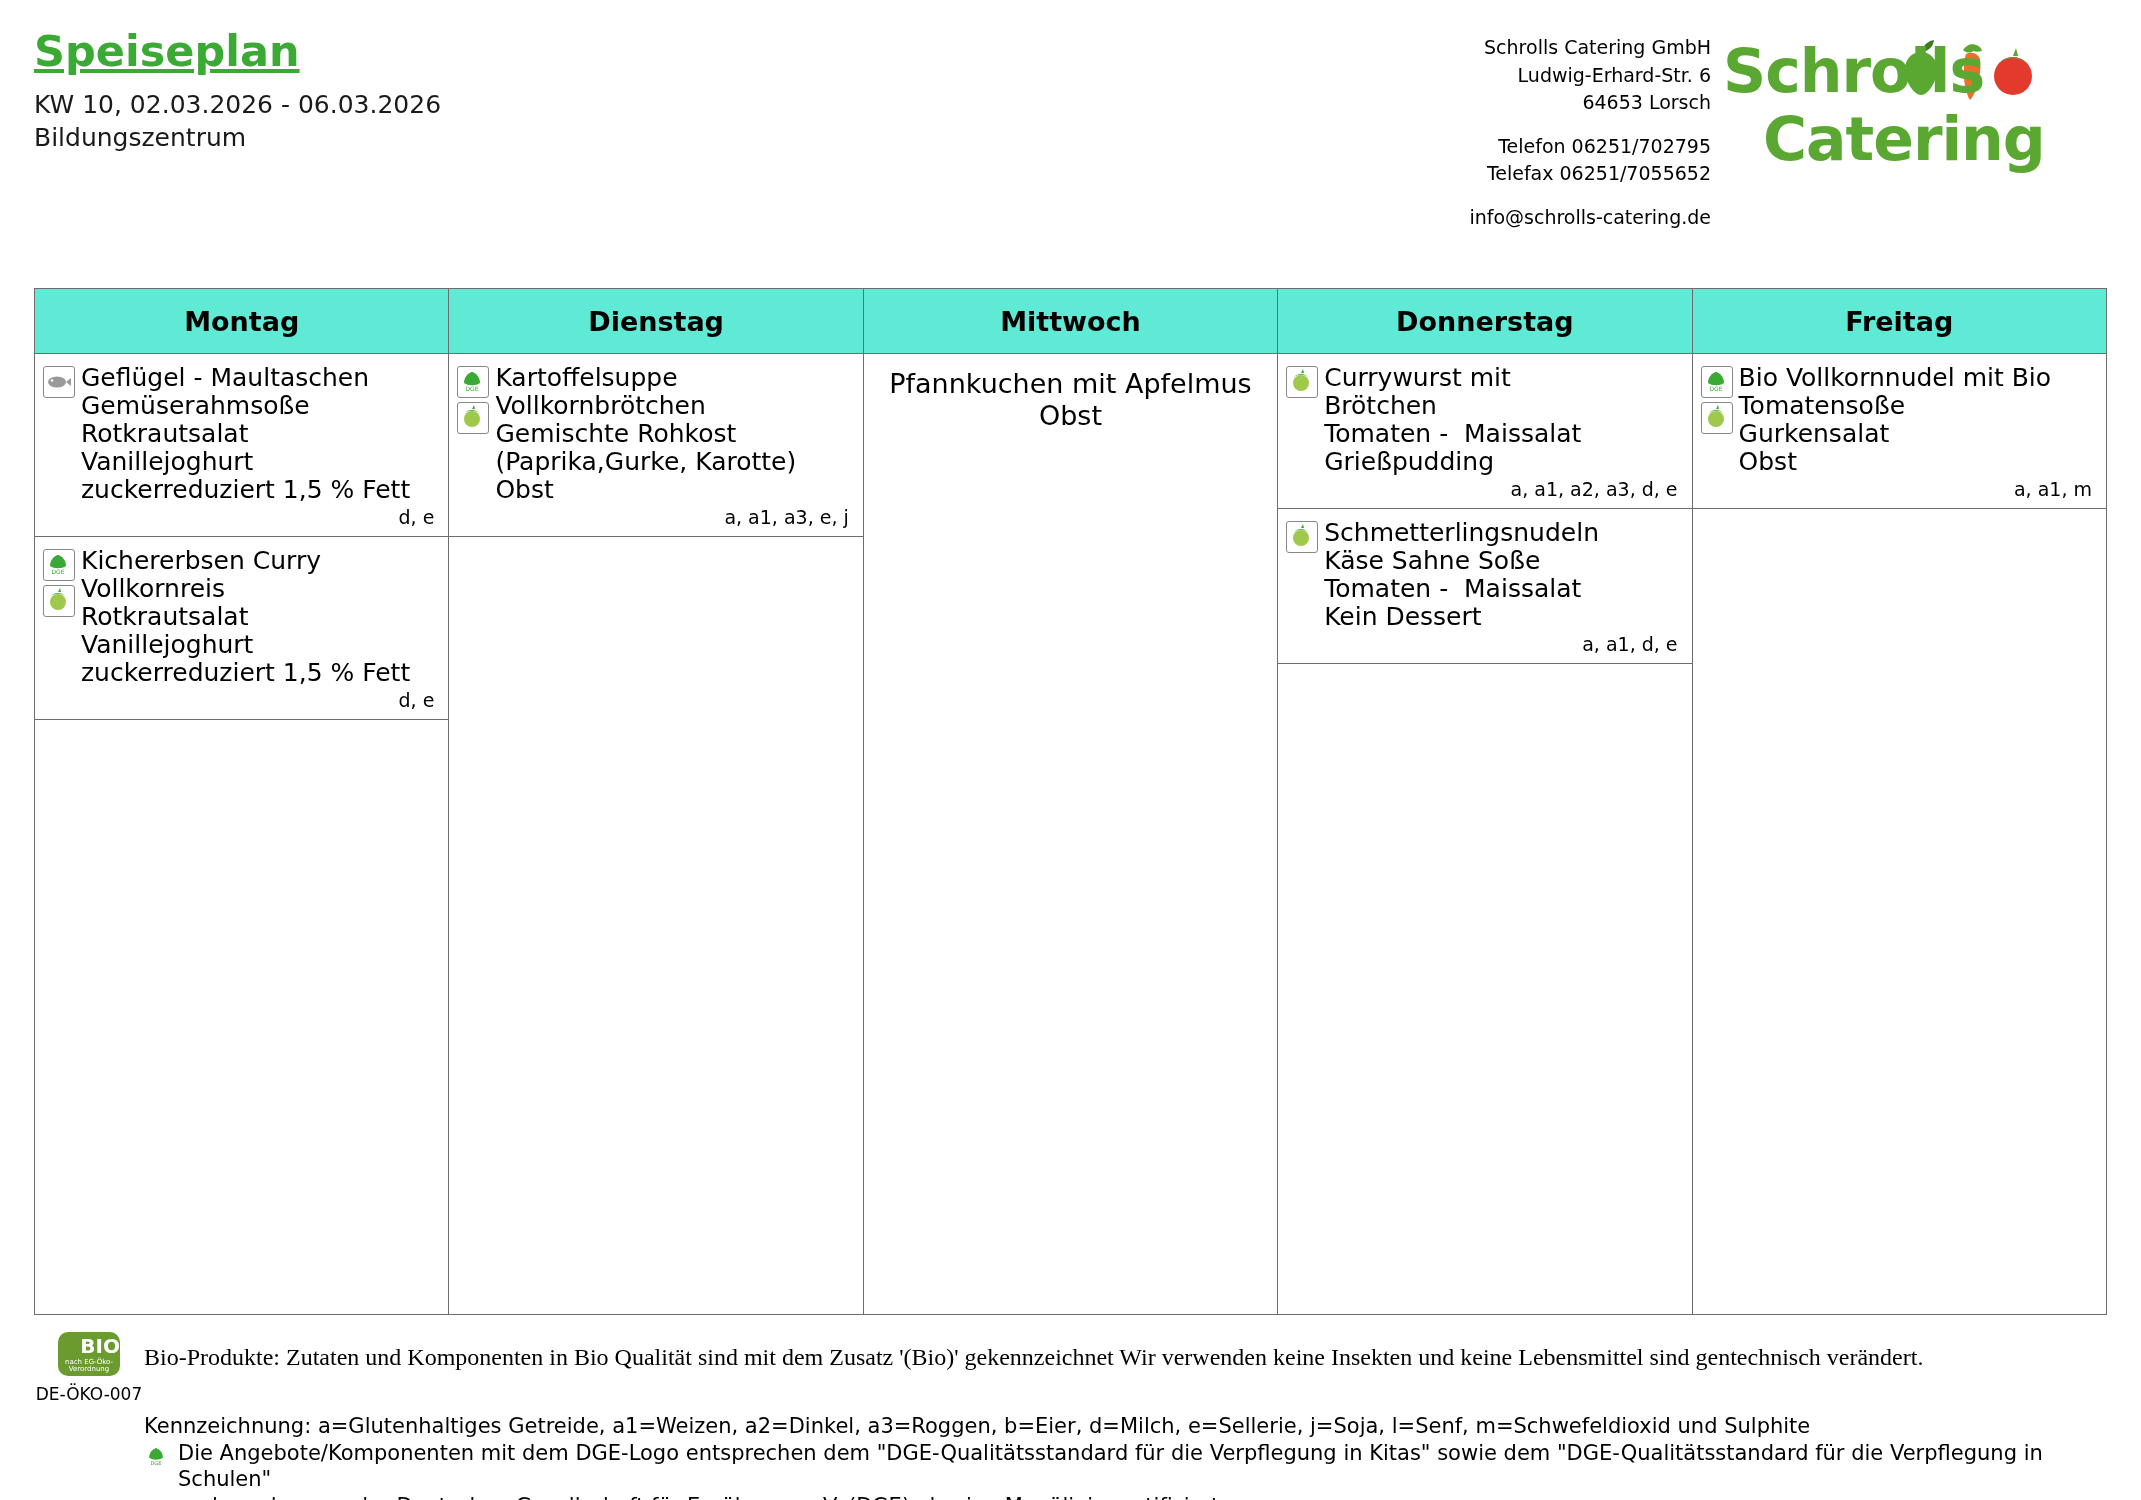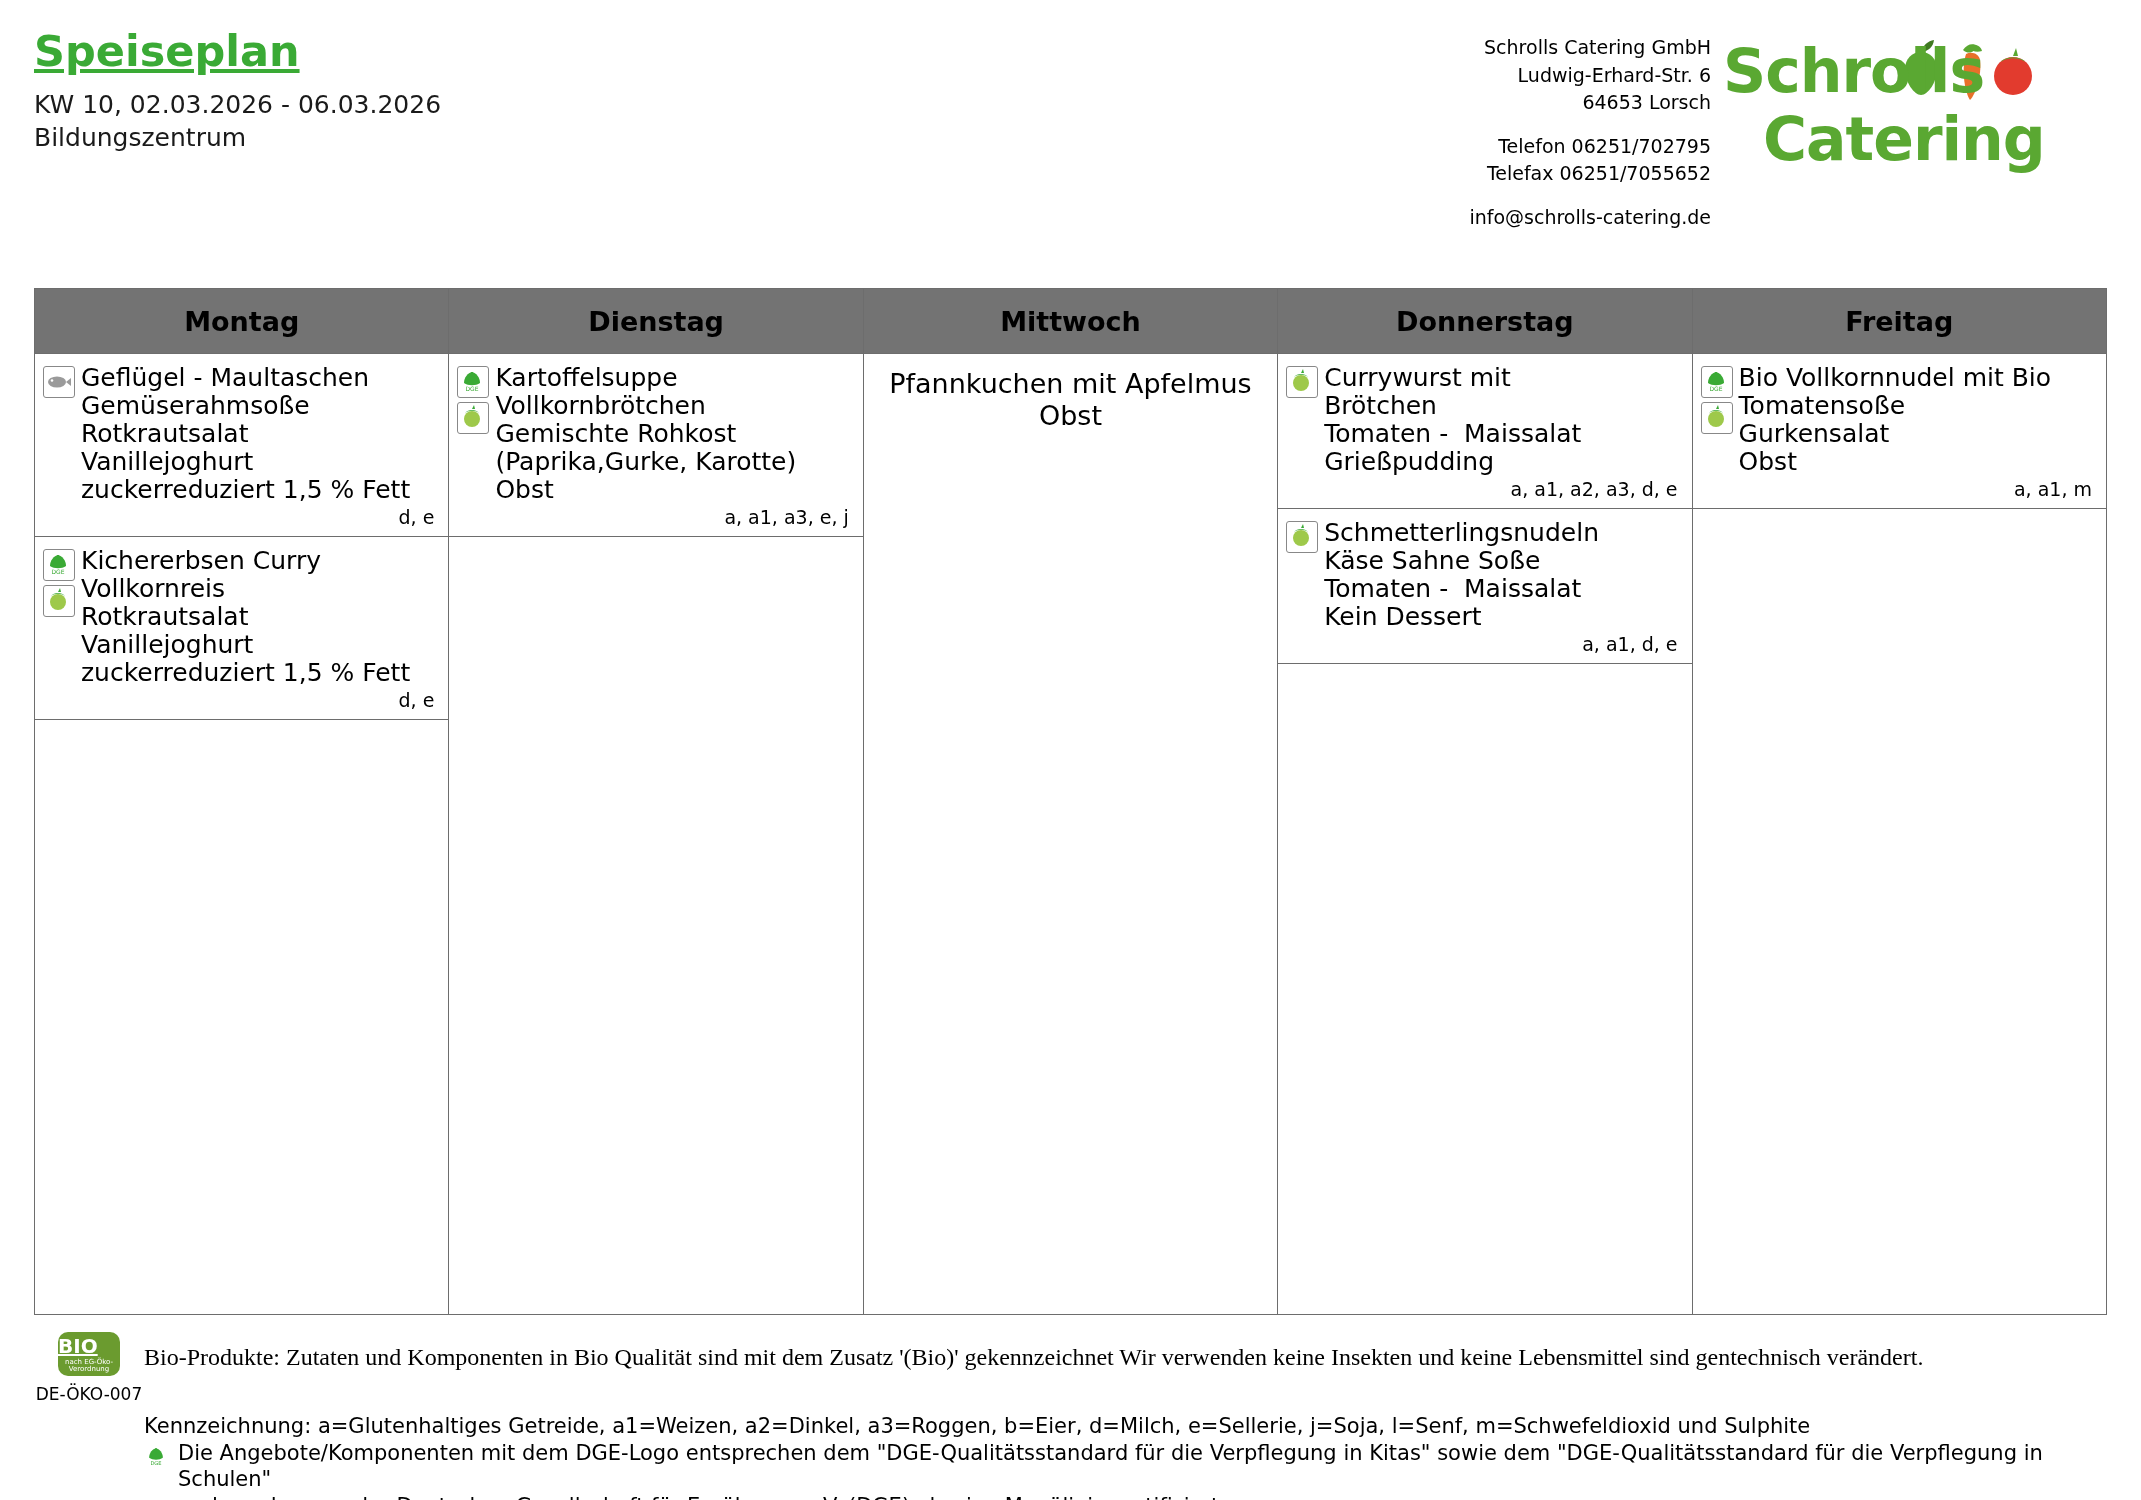--- a/index.html
+++ b/index.html
@@ -94,7 +94,7 @@
     table-layout: fixed;
   }
   .menu-table th {
-    background: #737373;
+    background: #5eead4;
     border: 1px solid #6d6d6d;
     height: 62px;
     font-size: 27px;

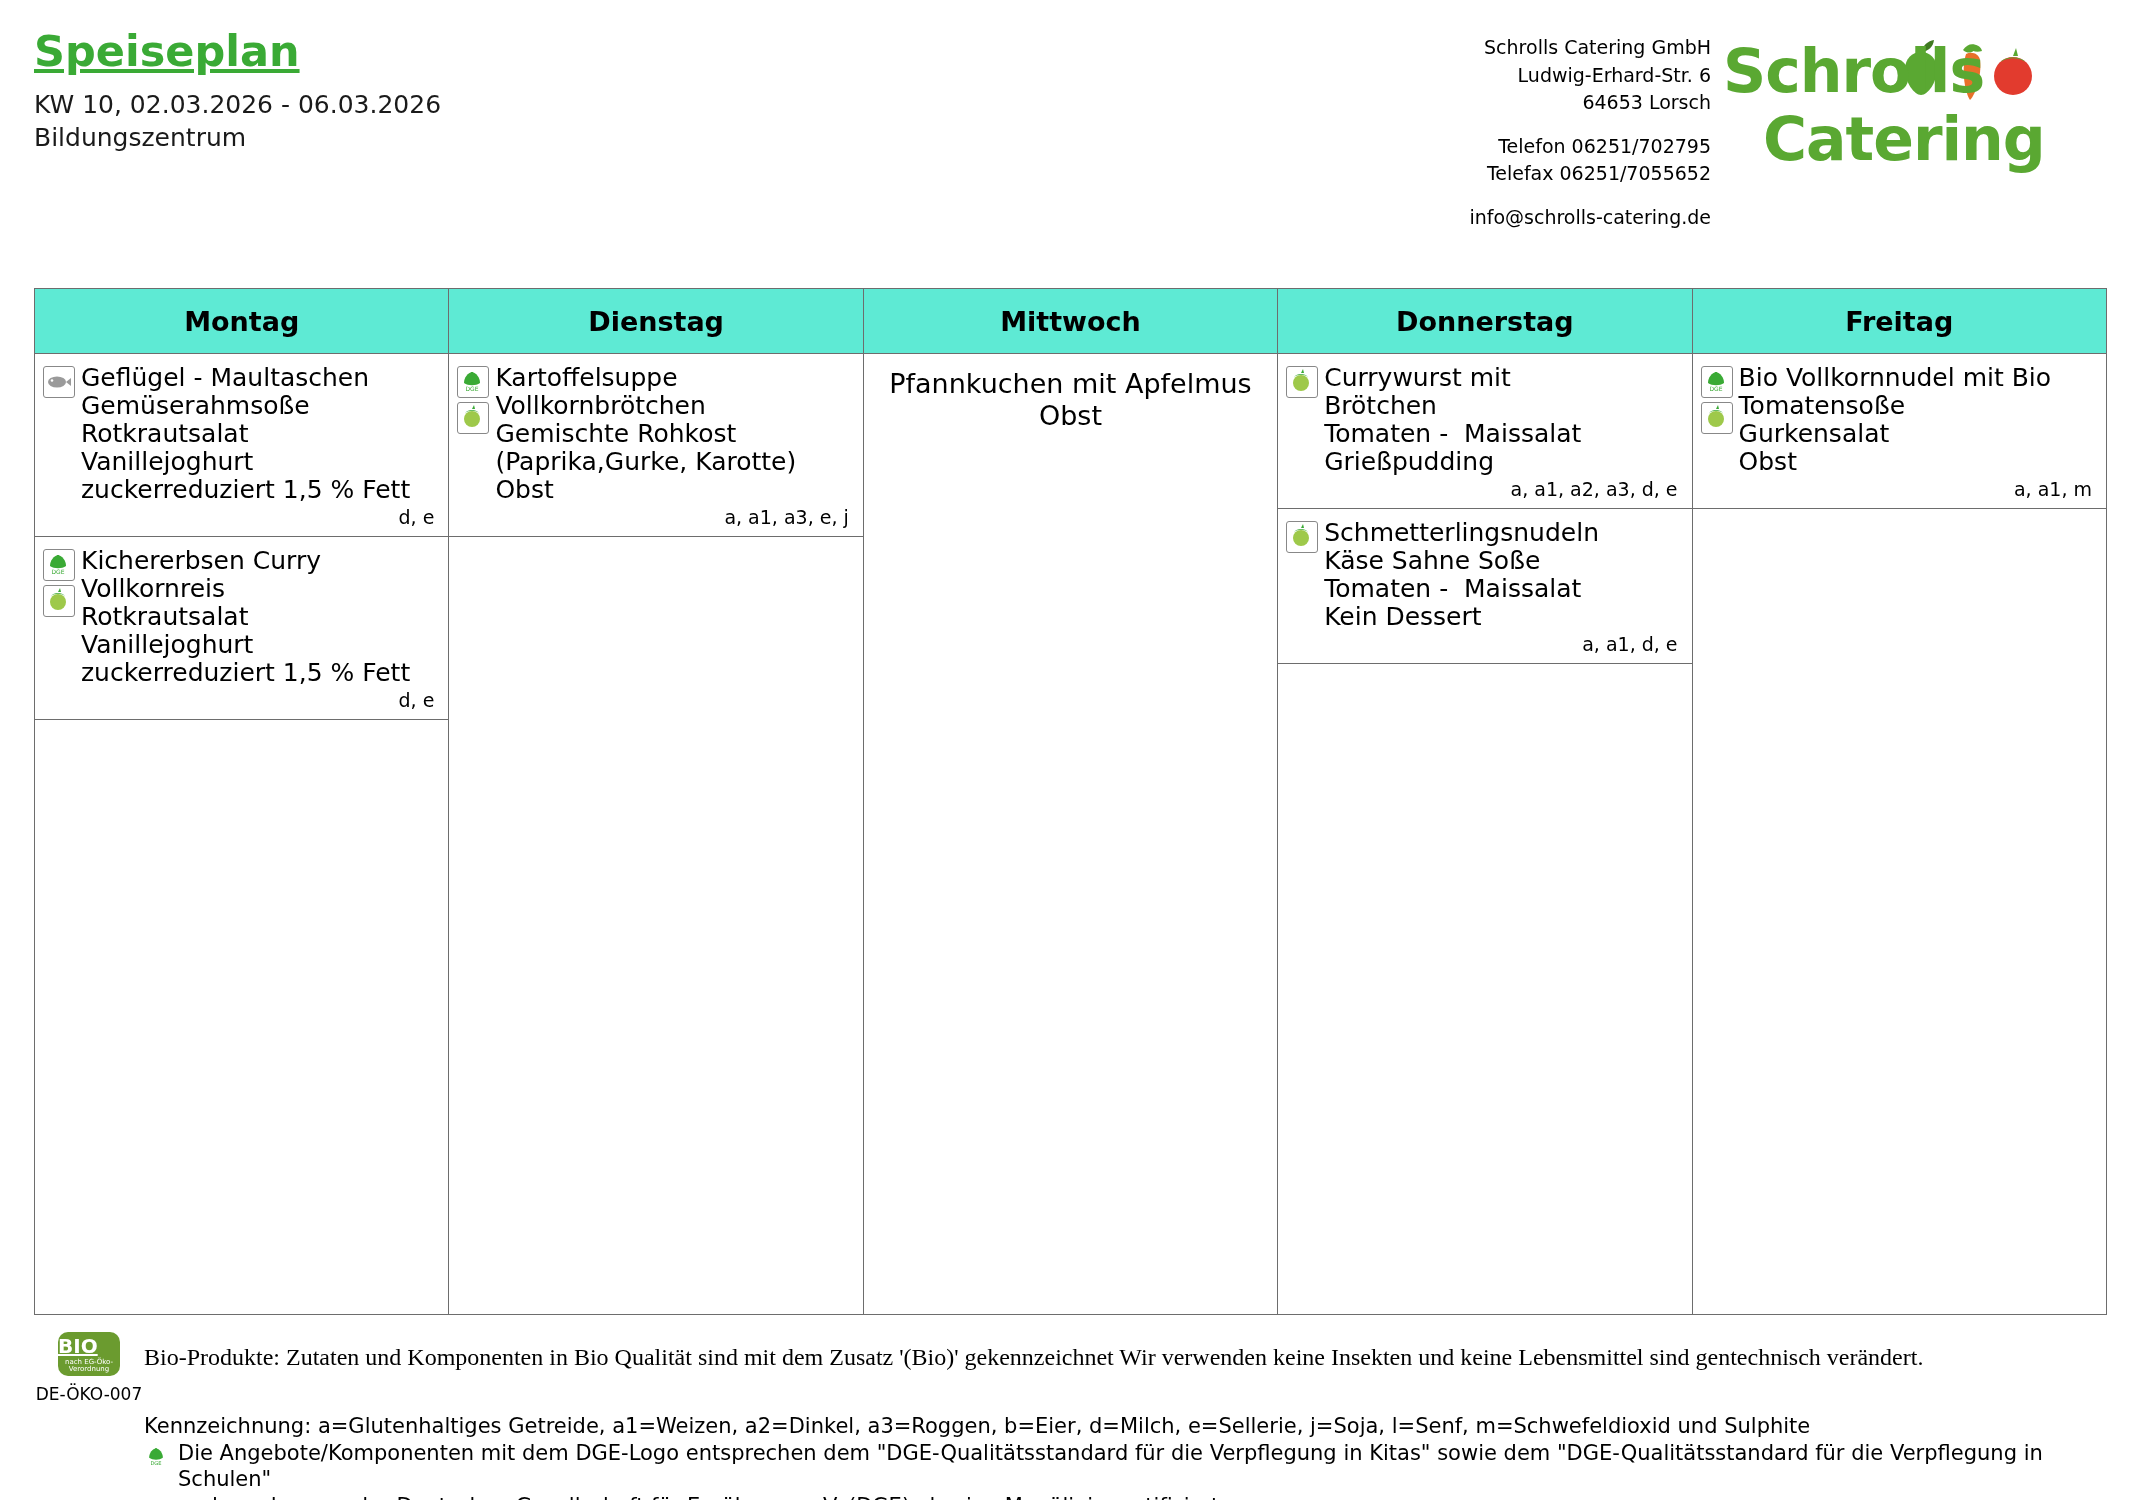--- a/index.html
+++ b/index.html
@@ -203,12 +203,11 @@
     top: 4px;
     left: 0;
     right: 0;
-    text-align: left;
+    text-align: right;
     color: #fff;
     font-weight: bold;
     font-size: 20px;
     line-height: 1;
-    text-decoration: underline;
   }
   .bio-seal .bio-sub {
     position: absolute;

